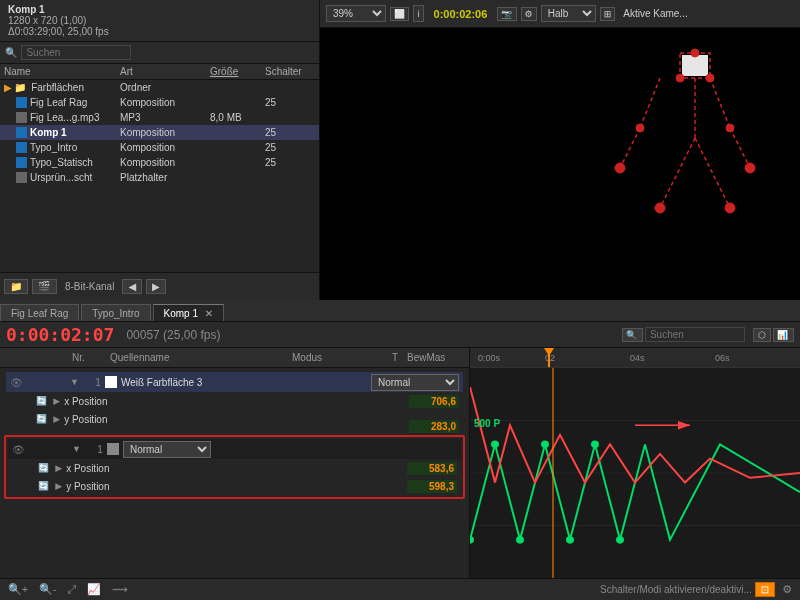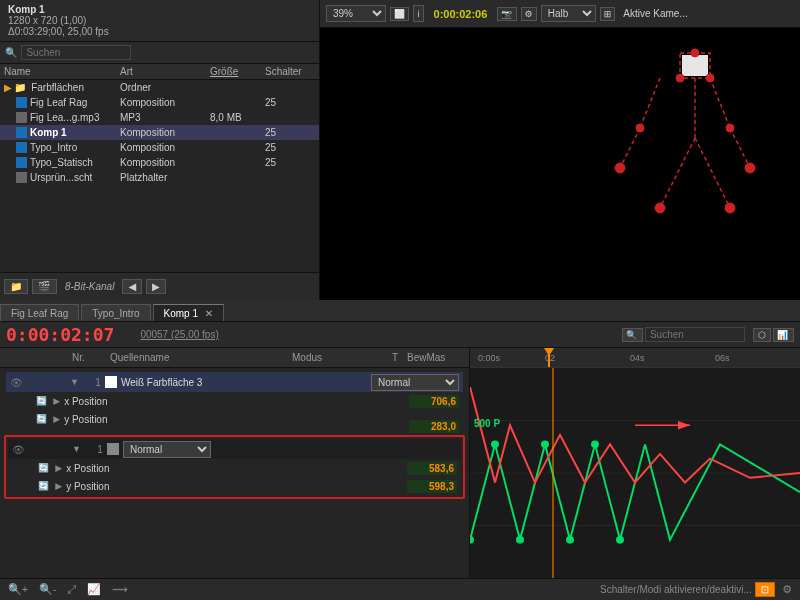--- a/index.html
+++ b/index.html
@@ -208,7 +208,7 @@
     <div class="toolbar-bottom">
       <button class="toolbar-btn">📁</button>
       <button class="toolbar-btn">🎬</button>
-      <span style="font-size:10px; color:#aaa; margin: 0 4px; font-style: italic;">8-Bit-Kanal</span>
+      <span style="font-size:10px; color:#aaa; margin: 0 4px;">8-Bit-Kanal</span>
       <button class="toolbar-btn">◀</button>
       <button class="toolbar-btn">▶</button>
     </div>

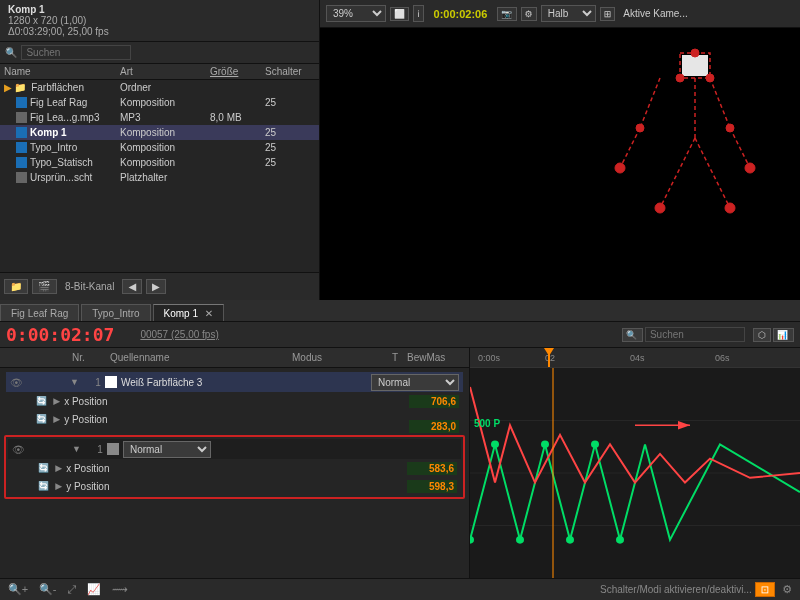--- a/index.html
+++ b/index.html
@@ -51,7 +51,7 @@
     
     .timeline-section { height: 278px; background: #252525; display: flex; flex-direction: column; }
 
-    .timeline-header { height: 26px; background: #2a2a2a; display: flex; align-items: center; padding: 0 6px; gap: 20px; border-bottom: 1px solid #111; }
+    .timeline-header { height: 26px; background: #2a2a2a; display: flex; align-items: center; padding: 0 6px; gap: 6px; border-bottom: 1px solid #111; }
     .timecode-display { color: #ff4444; font-size: 18px; font-weight: bold; font-family: monospace; }
     .fps-info { font-size: 10px; color: #888; text-decoration: underline; }
 

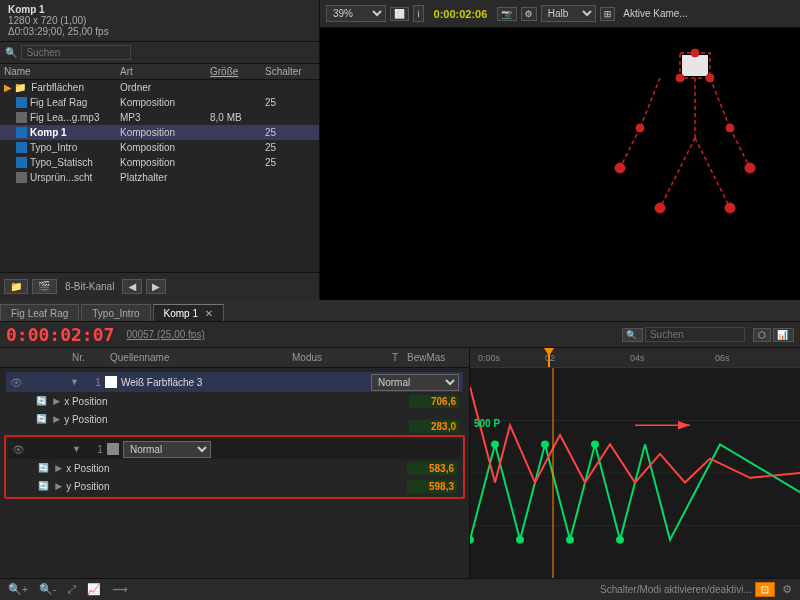--- a/index.html
+++ b/index.html
@@ -53,7 +53,7 @@
 
     .timeline-header { height: 26px; background: #2a2a2a; display: flex; align-items: center; padding: 0 6px; gap: 6px; border-bottom: 1px solid #111; }
     .timecode-display { color: #ff4444; font-size: 18px; font-weight: bold; font-family: monospace; }
-    .fps-info { font-size: 10px; color: #888; text-decoration: underline; }
+    .fps-info { font-size: 12px; color: #888; }
 
     .timeline-controls { display: flex; gap: 2px; align-items: center; }
     .tl-btn { background: #3a3a3a; border: 1px solid #555; color: #ccc; font-size: 9px; padding: 1px 4px; cursor: pointer; }

